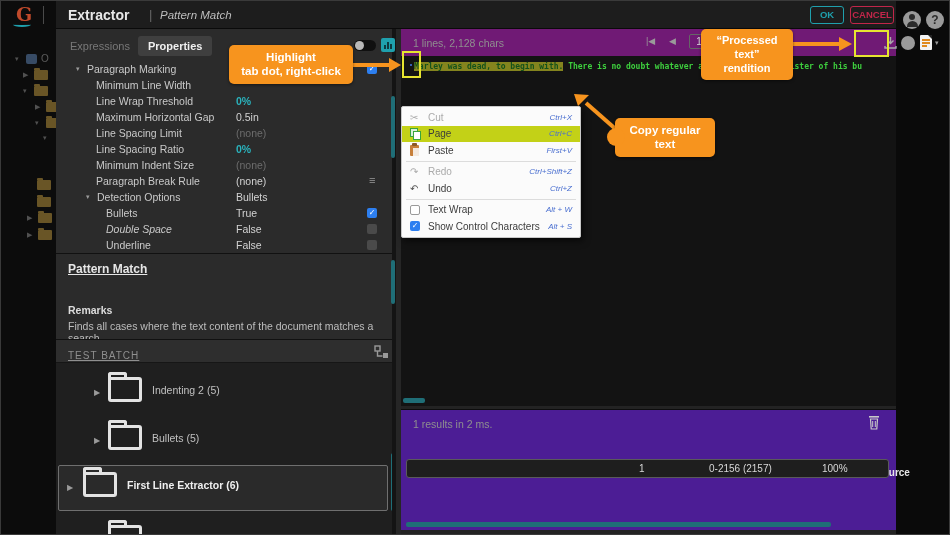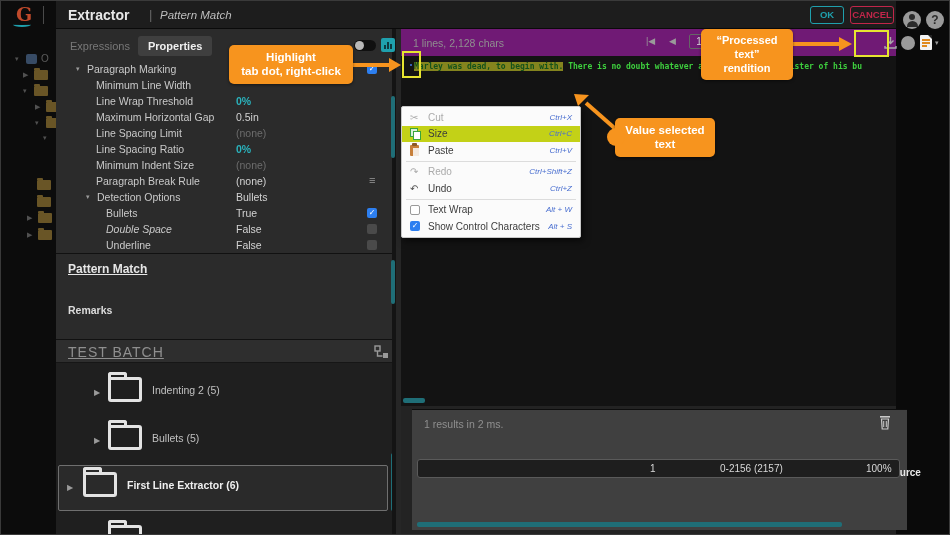--- a/index.html
+++ b/index.html
@@ -334,7 +334,7 @@
           </div>
           <div class="mi mi-hl">
             <span class="copy-ic"></span>
-            <span>Size</span>
+            <span>Page</span>
             <span class="msc">Ctrl+C</span>
           </div>
           <div class="mi">

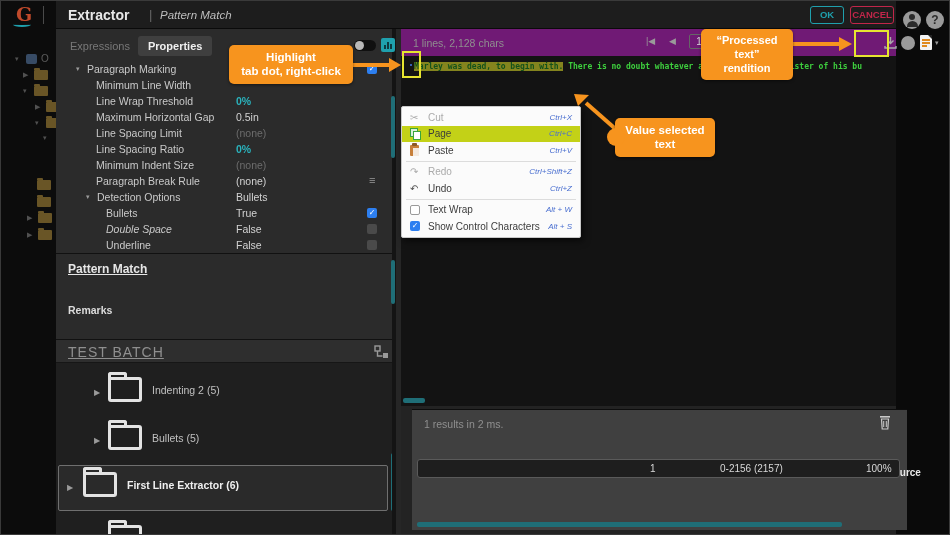--- a/index.html
+++ b/index.html
@@ -413,7 +413,7 @@
     <div>rendition</div>
   </div>
   <div class="callout bump" style="left:614px; top:117px; width:100px;">
-    <div>Value selected</div>
+    <div>Copy regular</div>
     <div>text</div>
   </div>
 

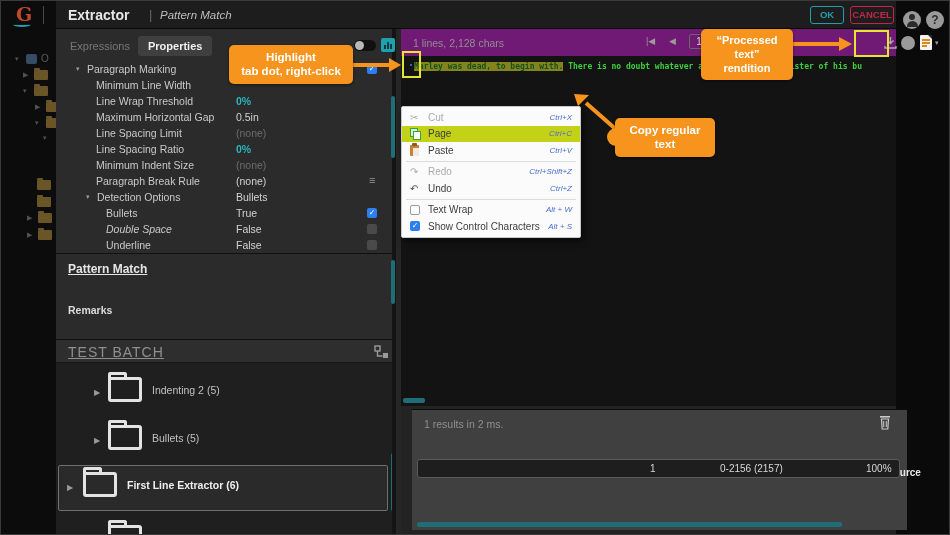--- a/index.html
+++ b/index.html
@@ -340,7 +340,7 @@
           <div class="mi">
             <span class="paste-ic"></span>
             <span>Paste</span>
-            <span class="msc">Ctrl+V</span>
+            <span class="msc">First+V</span>
           </div>
           <div class="msep"></div>
           <div class="mi mi-dis">

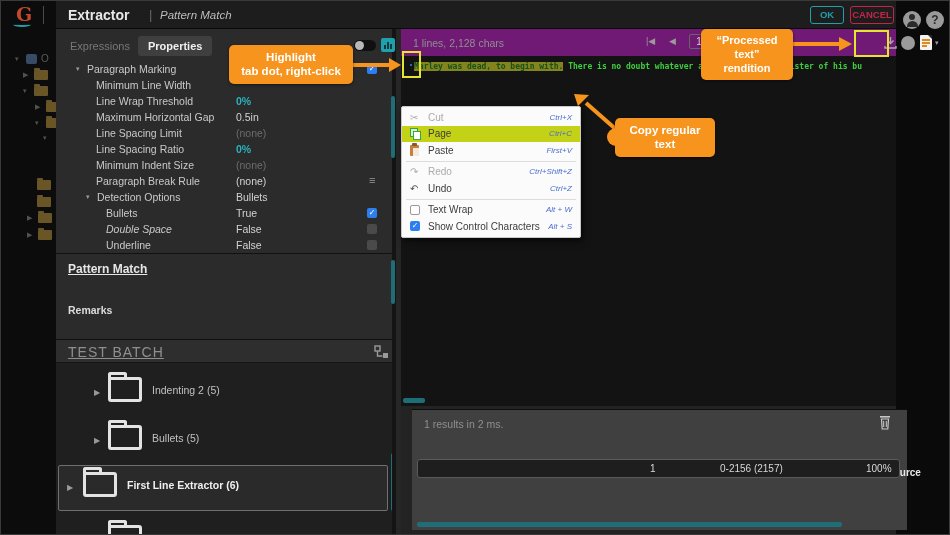--- a/index.html
+++ b/index.html
@@ -264,6 +264,7 @@
       <div class="doc-sec">
         <div class="doc-head">Pattern Match</div>
         <div class="doc-remarks">Remarks</div>
+        <div class="doc-body">Finds all cases where the text content of the document matches a search</div>
         <div class="vthumb" style="top:6px; height:44px;"></div>
       </div>
 

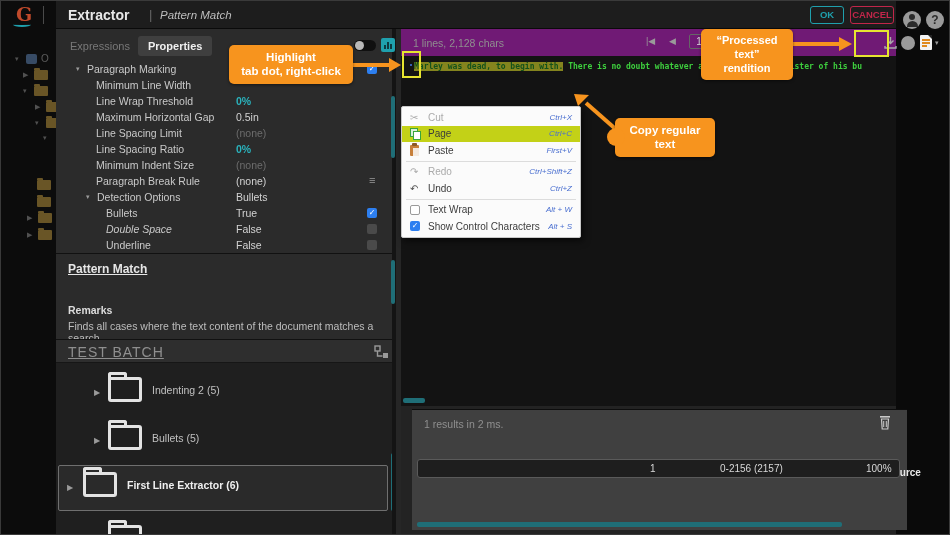--- a/index.html
+++ b/index.html
@@ -66,7 +66,7 @@
   .doc-body { position:absolute; left:12px; top:66px; font-size:10.5px; color:#bdbdbd; }
 
   .tb-bar { position:absolute; left:0; top:310px; width:336px; height:24px; background:#2e2e2e; border-top:1px solid #111; border-bottom:1px solid #161616; }
-  .tb-title { position:absolute; left:12px; top:4px; font-size:14px; letter-spacing:1px; color:#8f8f8f;text-decoration:underline; }
+  .tb-title { position:absolute; left:12px; top:10px; font-size:10px; letter-spacing:1px; color:#8f8f8f;text-decoration:underline; }
   .tb-ic { position:absolute; left:318px; top:5px; }
 
   .folder-list { position:absolute; left:0; top:334px; width:336px; height:173px; background:#1f1f1f; overflow:hidden; }

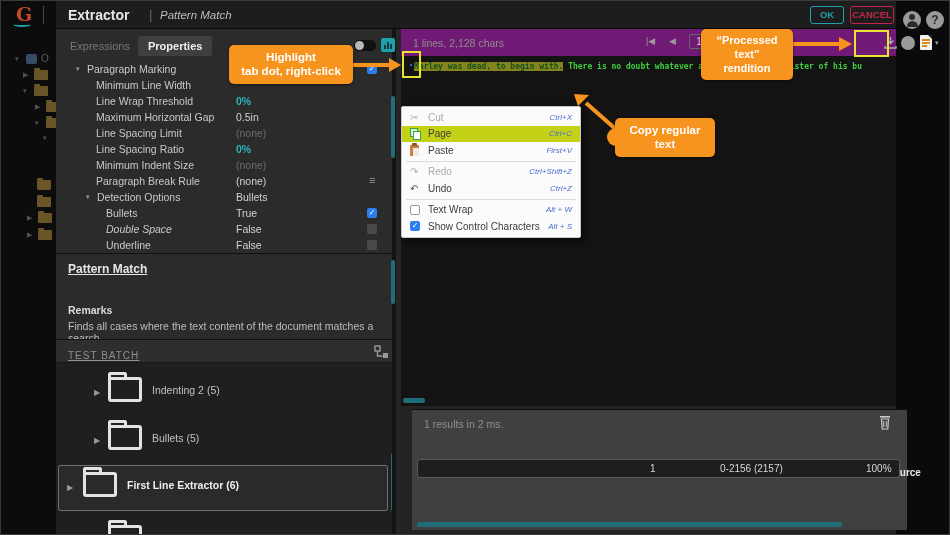--- a/index.html
+++ b/index.html
@@ -119,7 +119,7 @@
   .mcb-on { background:#2d7ff0; color:#fff; }
 
   
-  .results { position:absolute; left:11px; top:380px; width:495px; height:121px; background:#404040; border-top:1px solid #0d0d0d;text-align:center; }
+  .results { position:absolute; left:0; top:380px; width:495px; height:121px; background:#4c1d95; border-top:1px solid #0d0d0d;text-align:center; }
   .r-status { position:absolute; left:12px; top:8px; font-size:10.5px; color:#8f8f8f; }
   .r-col { position:absolute; top:33px; font-size:10px; font-weight:bold; color:#e8e8e8;margin-top:24px; }
   .r-row { position:absolute; left:5px; top:49px; width:483px; height:19px; background:#1e1e1e; border:1px solid #5a5a5a; border-radius:3px; }

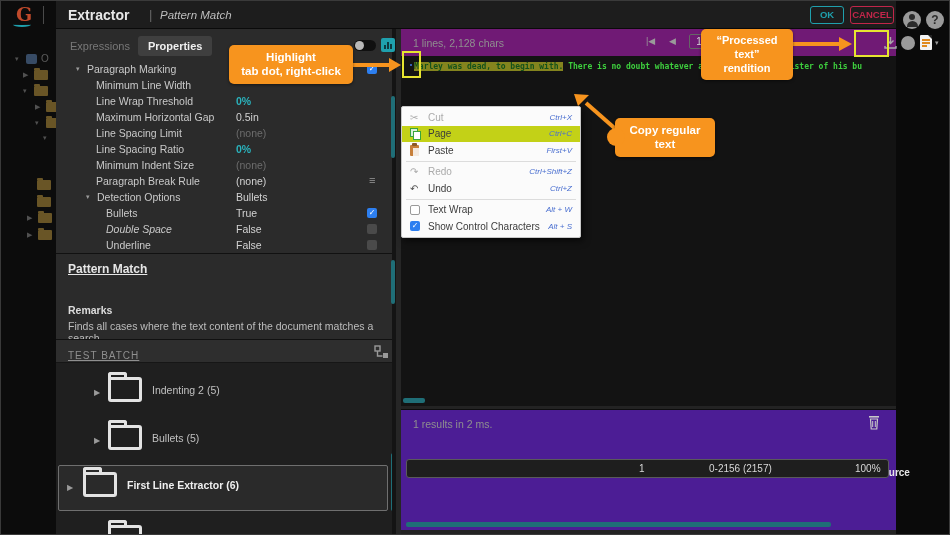--- a/index.html
+++ b/index.html
@@ -385,7 +385,7 @@
         <div class="r-row">
           <span class="r-cell" style="left:232px;">1</span>
           <span class="r-cell" style="left:302px;">0-2156 (2157)</span>
-          <span class="r-cell" style="left:415px;margin-left:33px;">100%</span>
+          <span class="r-cell" style="left:415px;">100%</span>
           <span class="r-cell" style="left:470px;"></span>
         </div>
         <div class="hthumb" style="left:5px; top:112px; width:425px;"></div>

